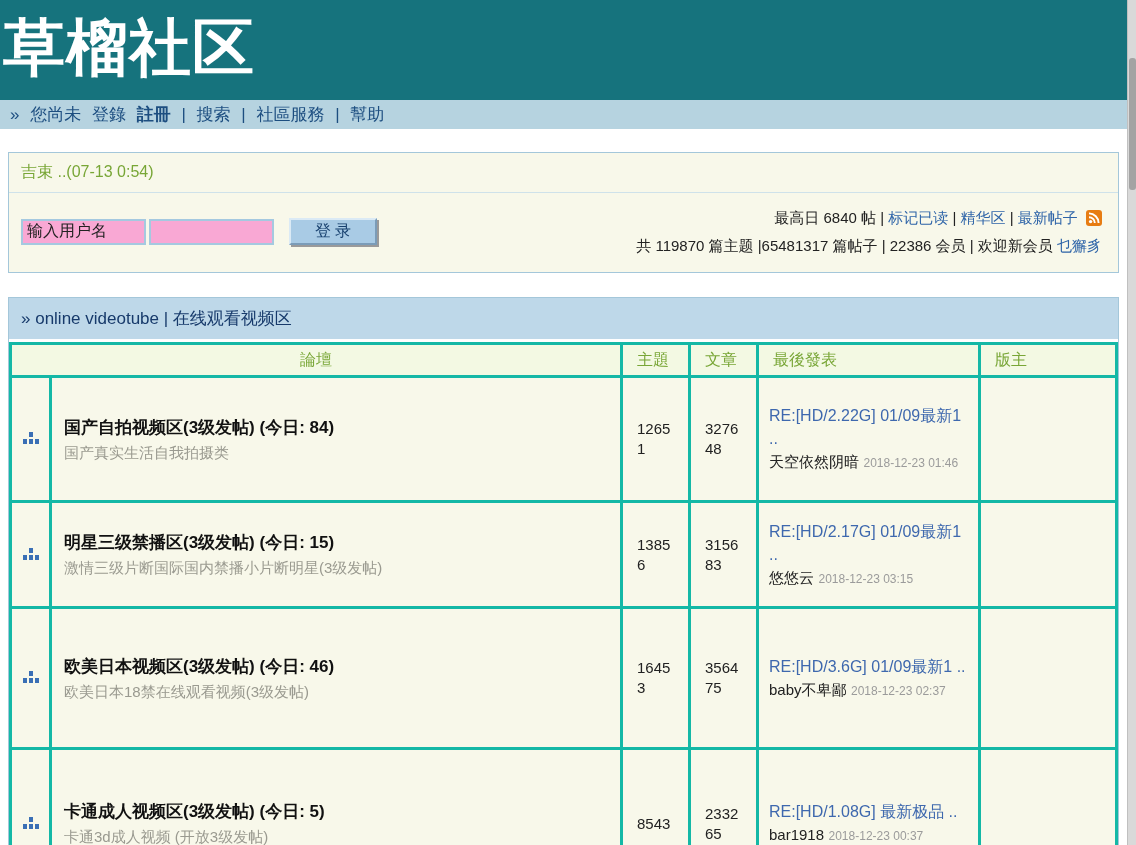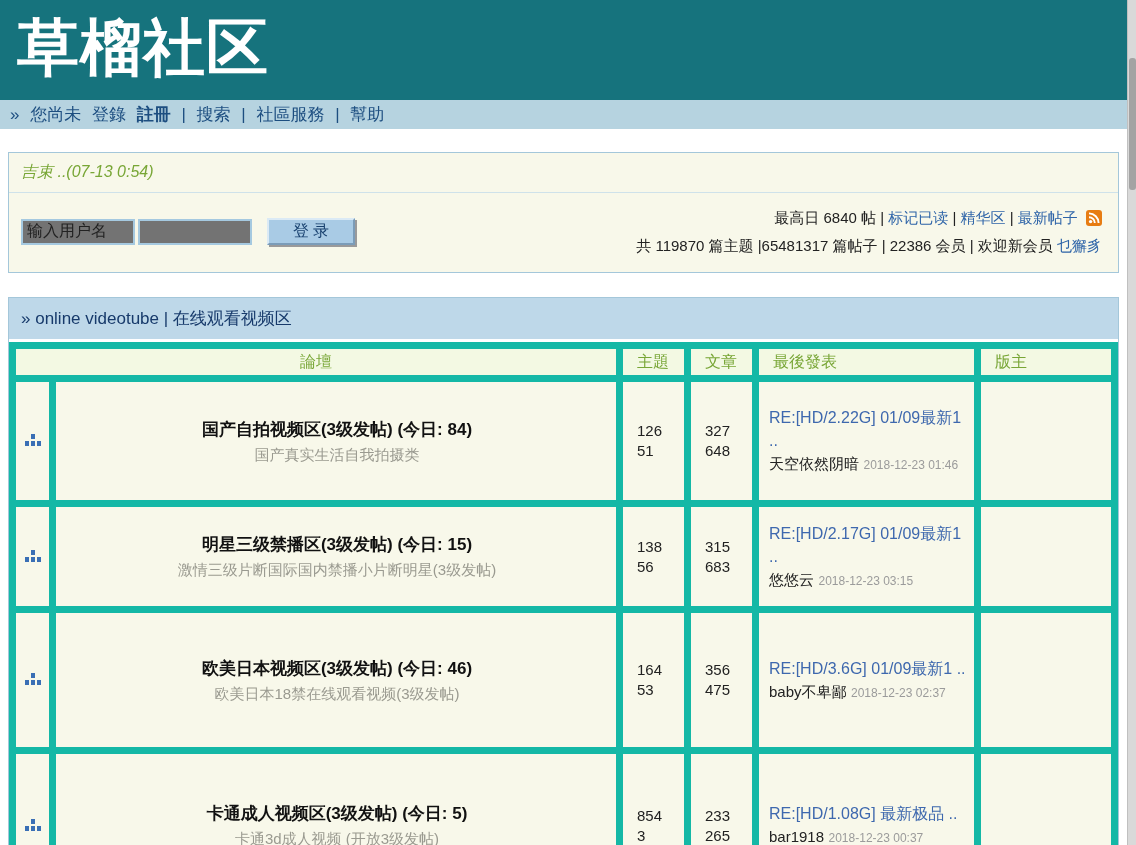--- a/index.html
+++ b/index.html
@@ -16,7 +16,7 @@
 
   
   .site-header { height:100px; background:#16737d; color:#fff; overflow:hidden; }
-  .site-title { font-size:62px; font-weight:bold; line-height:96px; padding-left:17px;
+  .site-title { font-size:62px; font-weight:bold; line-height:96px; padding-left:3px;
     letter-spacing:1px; }
 
   

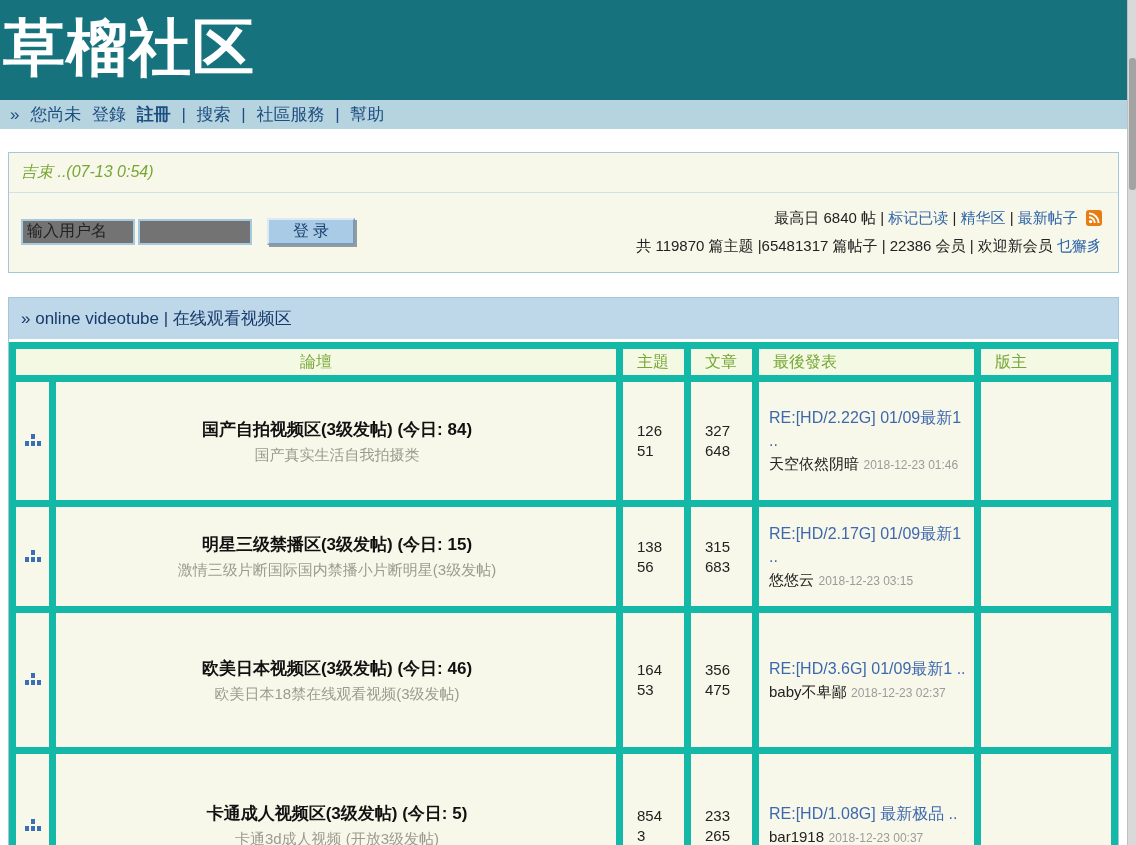--- a/index.html
+++ b/index.html
@@ -29,7 +29,7 @@
   
   .notice-box { margin:23px 8px 0 8px; border:1px solid #a4c7da; background:#f8f8ea; }
   .notice-title { padding:9px 12px; color:#78a636; font-size:16px;
-    border-bottom:1px solid #cfe2ea; cursor:pointer;font-style:italic; }
+    border-bottom:1px solid #cfe2ea; cursor:pointer; }
   .notice-body { display:flex; justify-content:space-between; padding:12px 12px 14px 12px; }
   .login-form { display:flex; align-items:center; }
   .login-input { width:114px; height:26px; border:2px solid #a5c9e0; background:#737373;

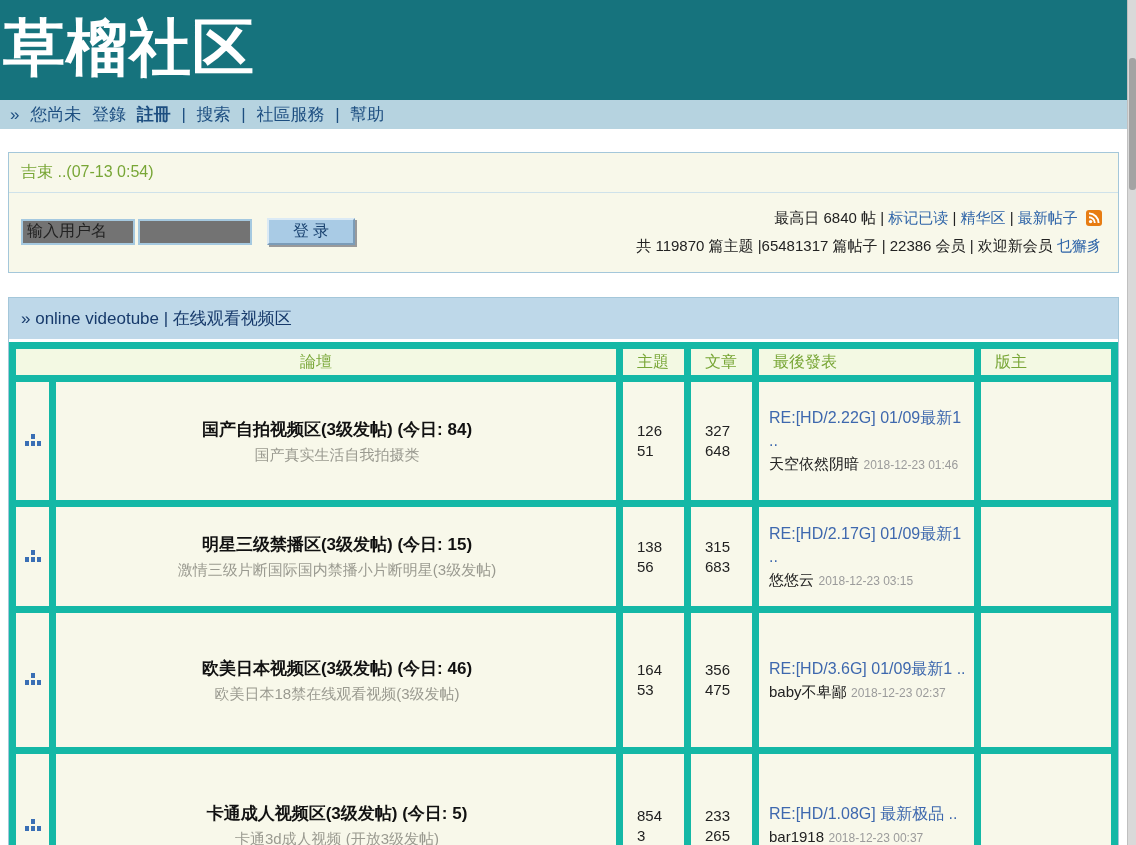--- a/index.html
+++ b/index.html
@@ -32,7 +32,7 @@
     border-bottom:1px solid #cfe2ea; cursor:pointer; }
   .notice-body { display:flex; justify-content:space-between; padding:12px 12px 14px 12px; }
   .login-form { display:flex; align-items:center; }
-  .login-input { width:114px; height:26px; border:2px solid #a5c9e0; background:#737373;
+  .login-input { width:125px; height:26px; border:2px solid #a5c9e0; background:#f9a8d4;
     font-size:16px; color:#222; padding:0 4px; margin-right:3px;
     font-family:"Liberation Sans","DejaVu Sans",sans-serif; }
   .login-btn { width:88px; height:27px; margin-left:12px; background:#a9cbe5;

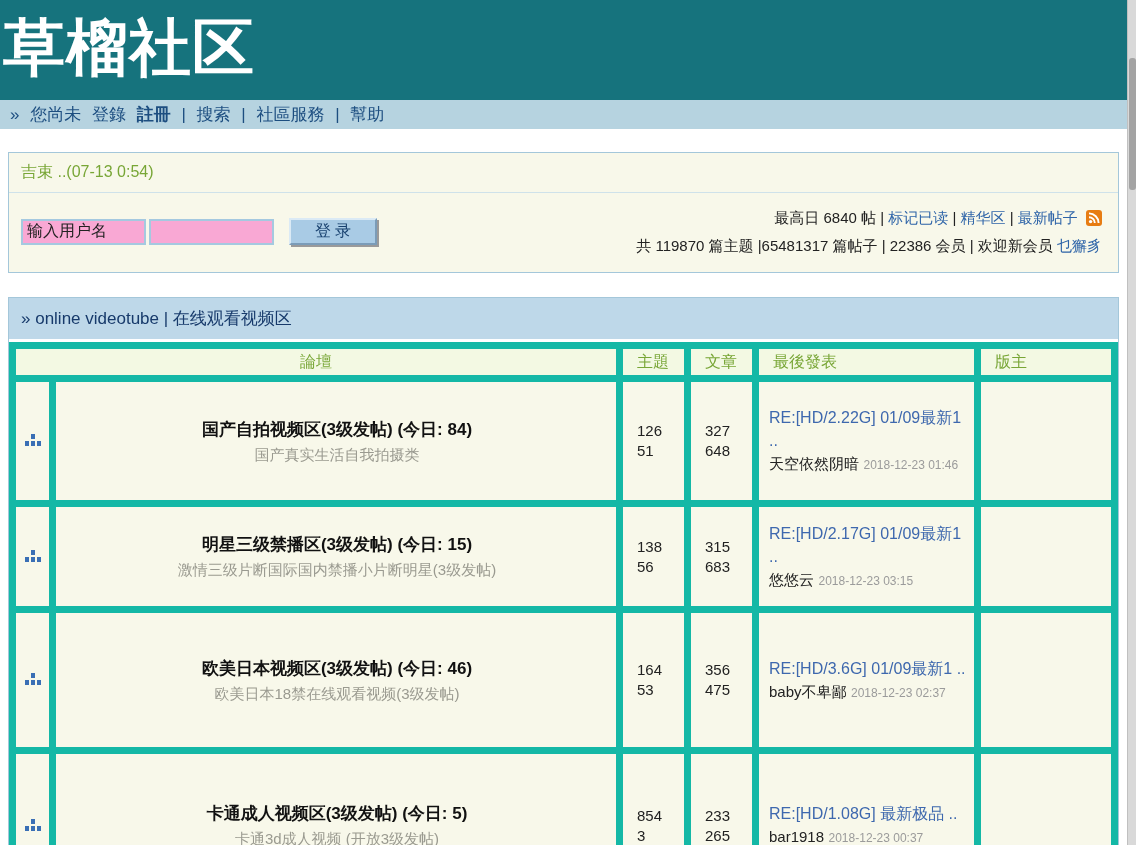--- a/index.html
+++ b/index.html
@@ -57,7 +57,7 @@
   table.forums col.c-posts { width:68px; }
   table.forums col.c-last { width:222px; }
   table.forums col.c-mod { width:137px; }
-  table.forums td, table.forums th { border:7px solid #14b8a6; vertical-align:middle; }
+  table.forums td, table.forums th { border:3px solid #14b8a6; vertical-align:middle; }
   tr.thead th { background:#f3f9e3; color:#78a636; font-weight:normal; font-size:16px;
     height:33px; text-align:left; padding-left:14px; }
   tr.thead th.center { text-align:center; padding-left:0; }

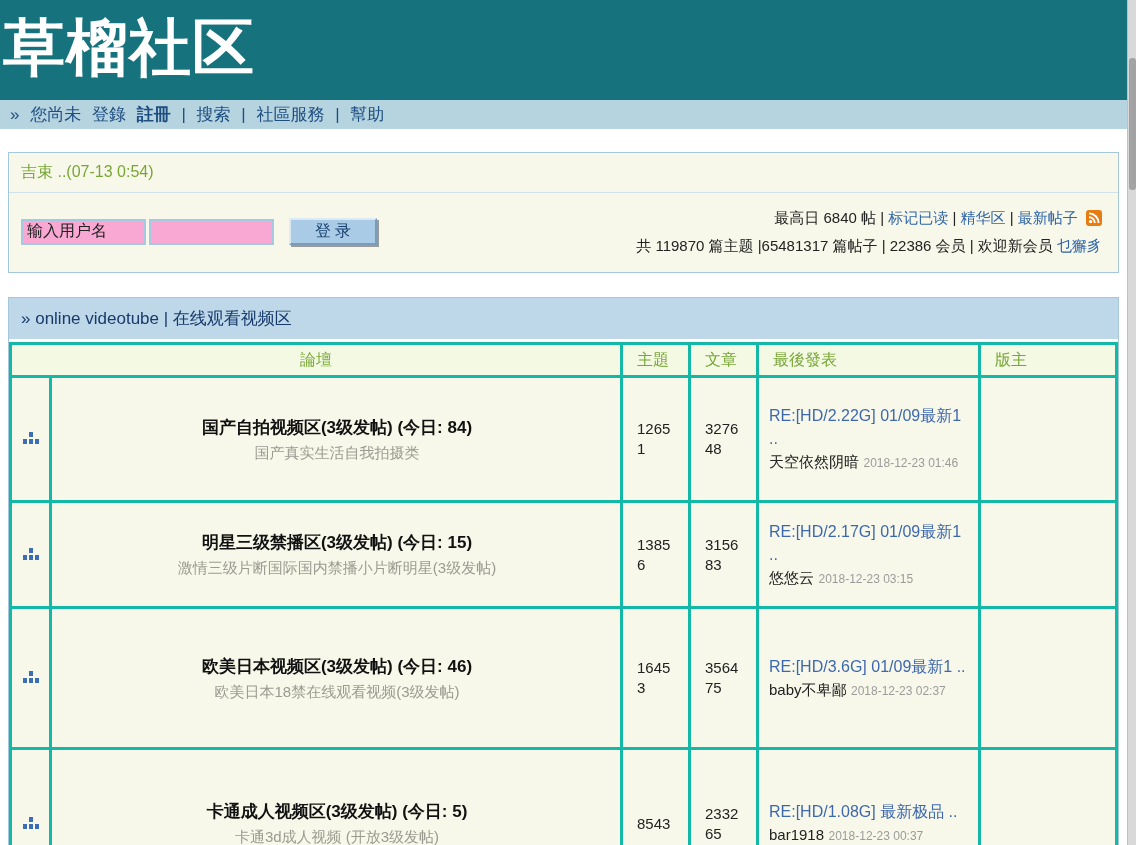--- a/index.html
+++ b/index.html
@@ -61,7 +61,7 @@
   tr.thead th { background:#f3f9e3; color:#78a636; font-weight:normal; font-size:16px;
     height:33px; text-align:left; padding-left:14px; }
   tr.thead th.center { text-align:center; padding-left:0; }
-  td.forum-cell { padding:8px 10px 8px 12px;text-align:center; }
+  td.forum-cell { padding:8px 10px 8px 12px; }
   .forum-title { font-size:17px; font-weight:bold; color:#111; cursor:pointer; }
   .forum-desc { font-size:15px; color:#9a9a90; margin-top:5px; }
   td.num-cell { font-size:15px; color:#222; padding:16px 14px; word-break:break-all;

